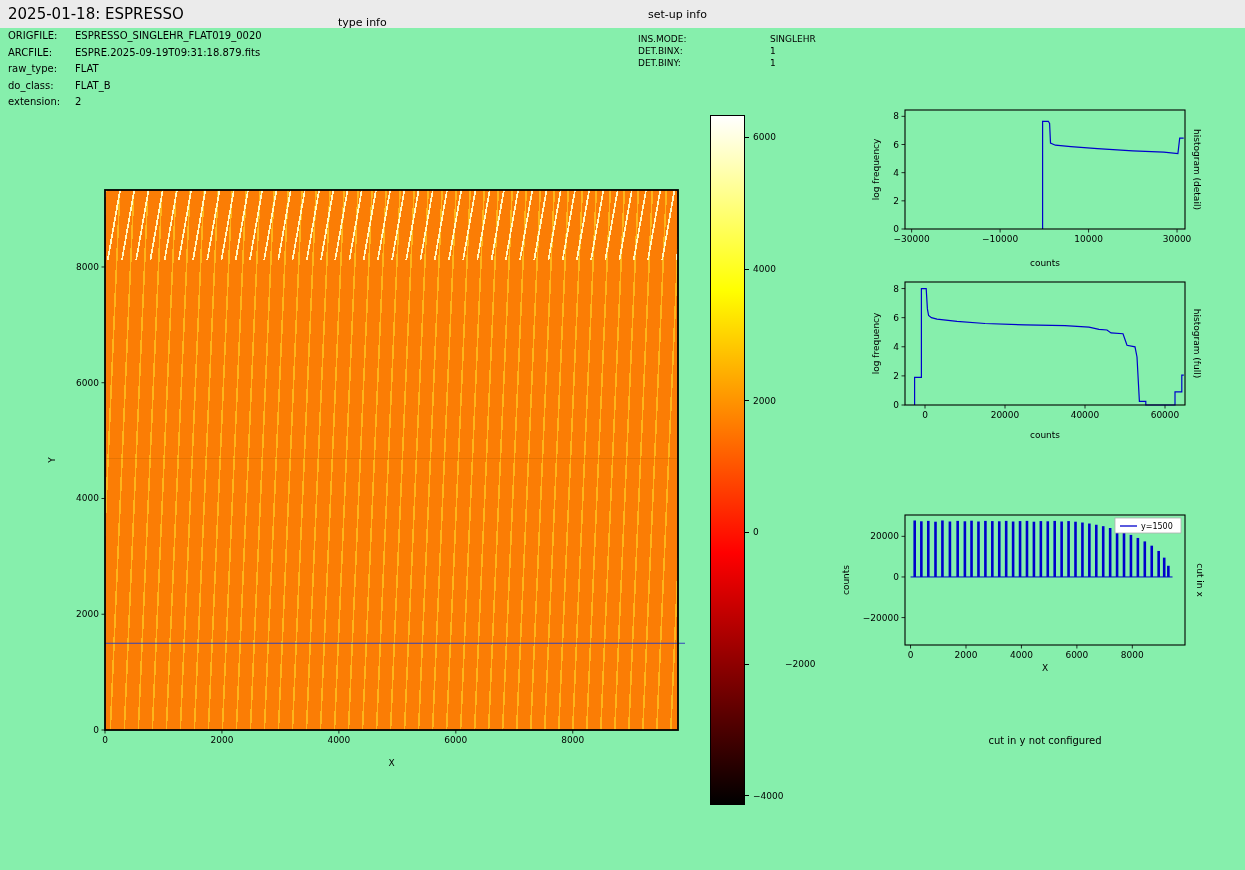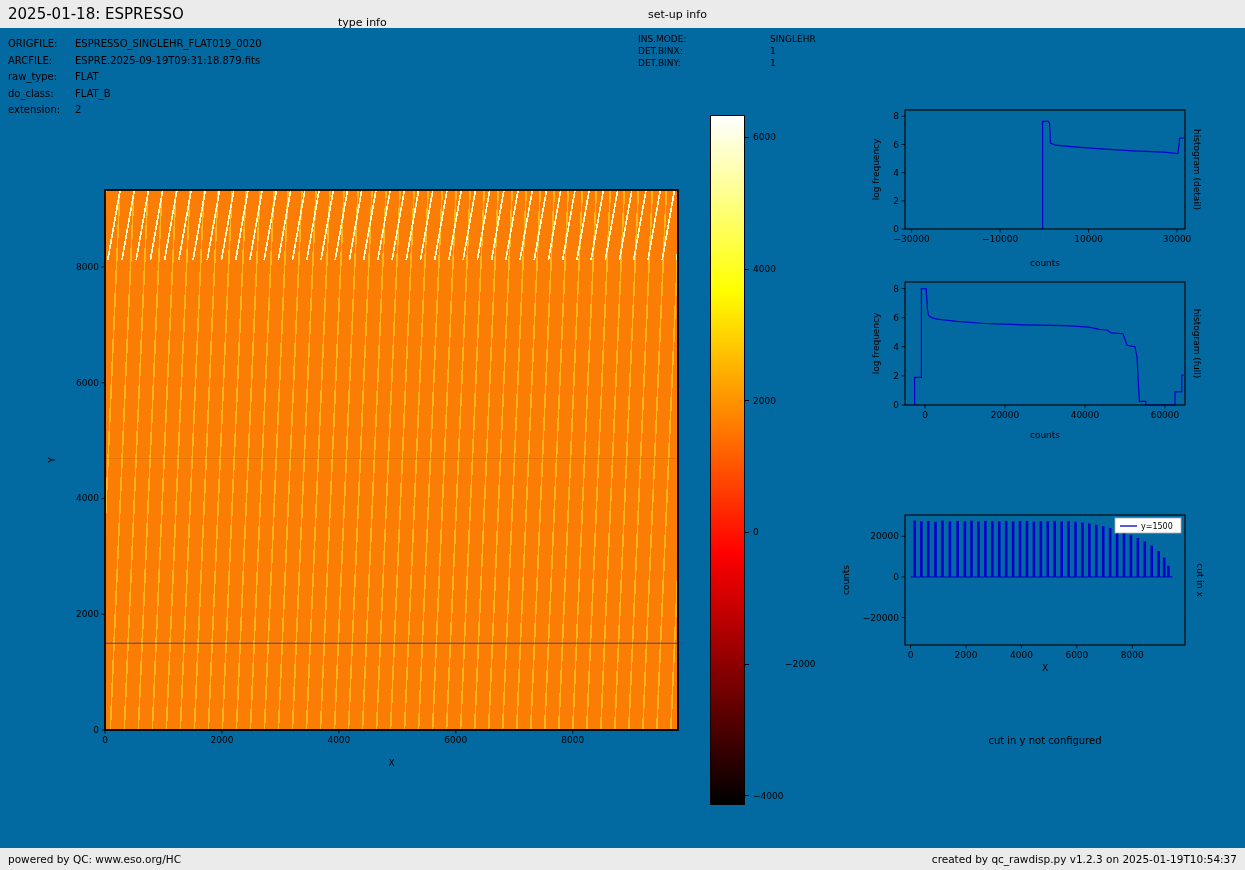--- a/index.html
+++ b/index.html
@@ -3,7 +3,7 @@
 <meta charset="utf-8">
 <style>
   html,body{margin:0;padding:0;background:#fff;}
-  .page{position:relative;width:1245px;height:870px;background:#0369a1;overflow:hidden;
+  .page{position:relative;width:1245px;height:870px;background:#86efac;overflow:hidden;
         font-family:"DejaVu Sans",sans-serif;color:#000;}
   
   .topbar{position:absolute;left:0;top:0;width:1245px;height:28px;background:#ebebeb;}

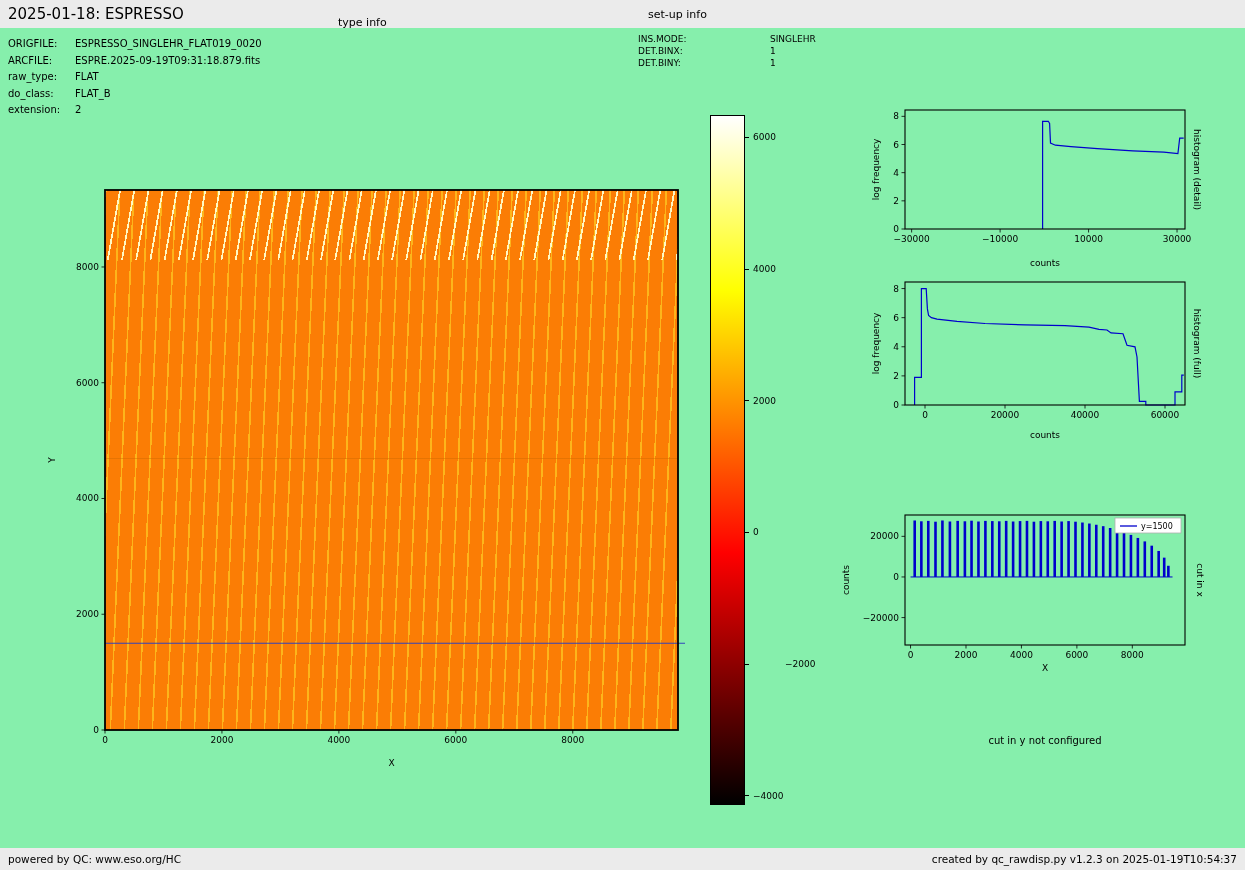--- a/index.html
+++ b/index.html
@@ -15,7 +15,7 @@
   .bottombar .fr{position:absolute;right:8px;}
   
   .info-block{position:absolute;font-size:10px;}
-  #file-info{left:8px;top:36px;}
+  #file-info{left:8px;top:28px;}
   #type-info{left:338px;top:36px;}
   #setup-info{left:628px;top:33px;font-size:9px;}
   .info-row{display:flex;line-height:16.6px;white-space:nowrap;}

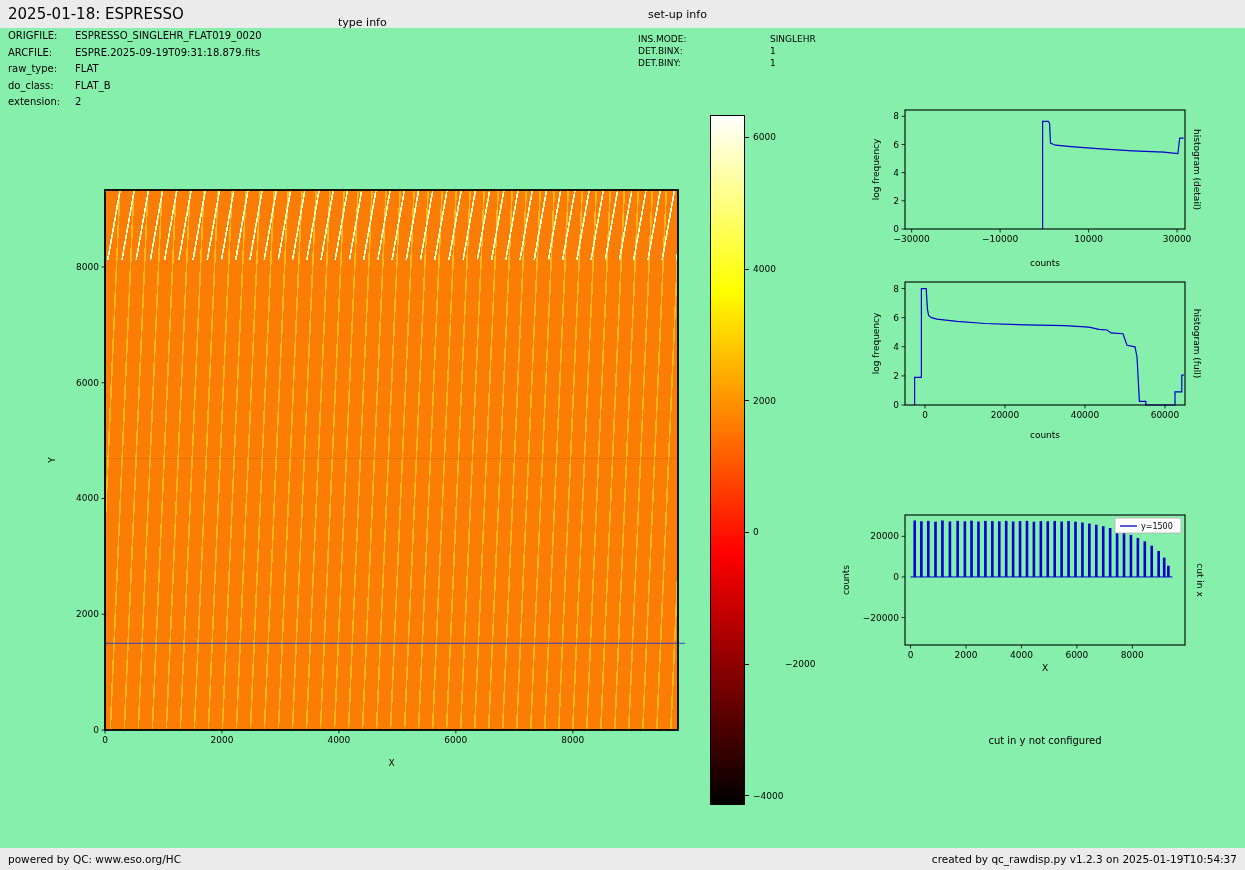--- a/index.html
+++ b/index.html
@@ -261,10 +261,6 @@
 
   <div id="cut-y-note">cut in y not configured</div>
 
-  <div class="bottombar">
-    <span class="fl">powered by QC: www.eso.org/HC</span>
-    <span class="fr">created by qc_rawdisp.py v1.2.3 on 2025-01-19T10:54:37</span>
-  </div>
 
 </div>
 

